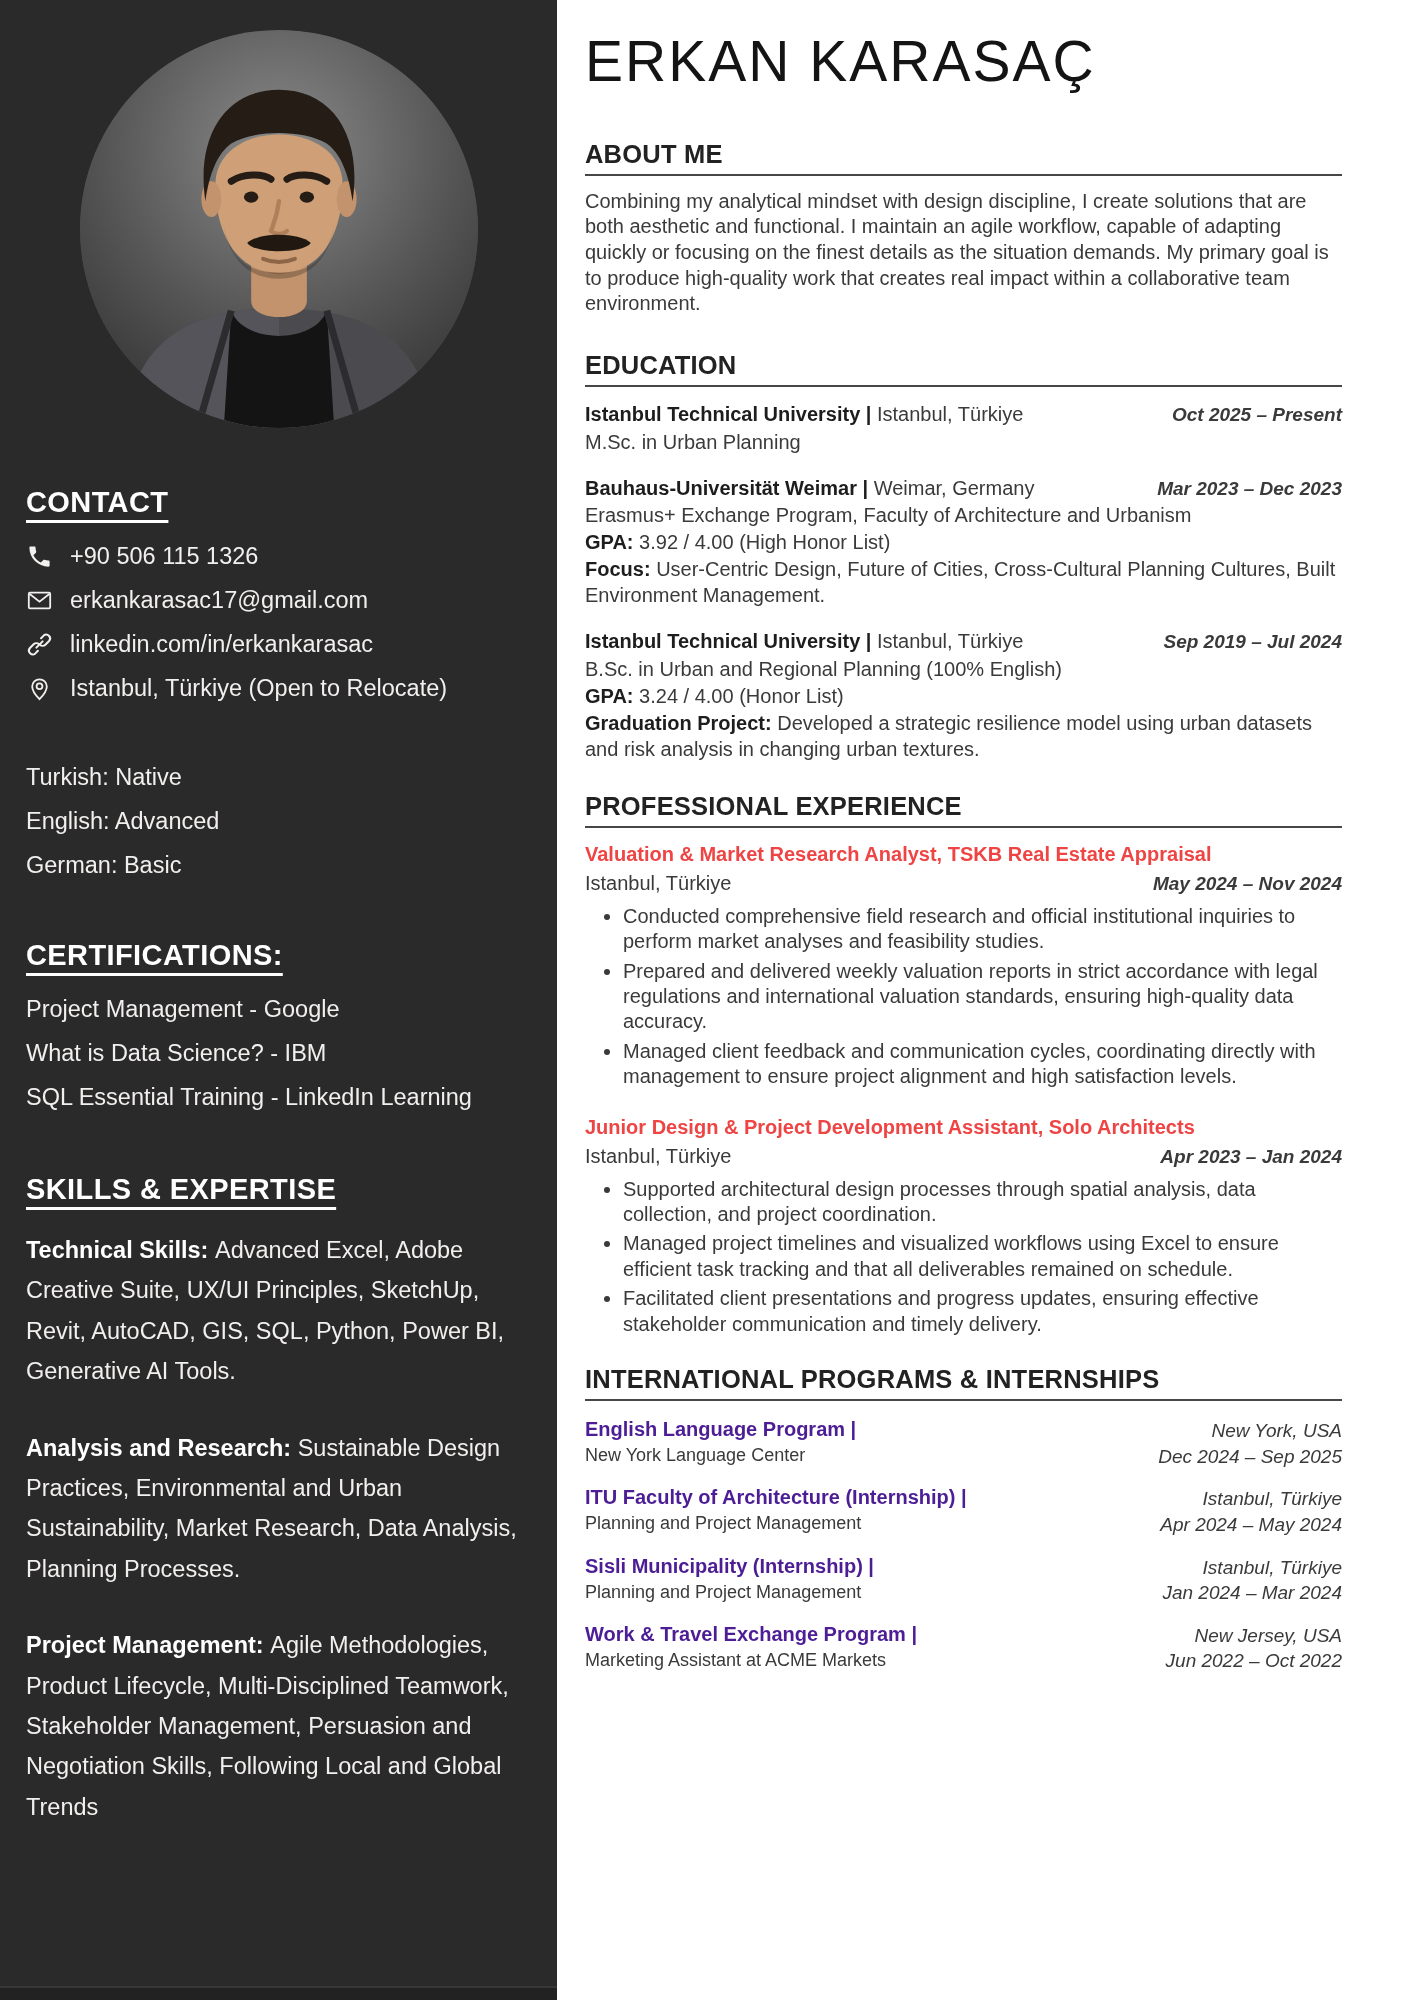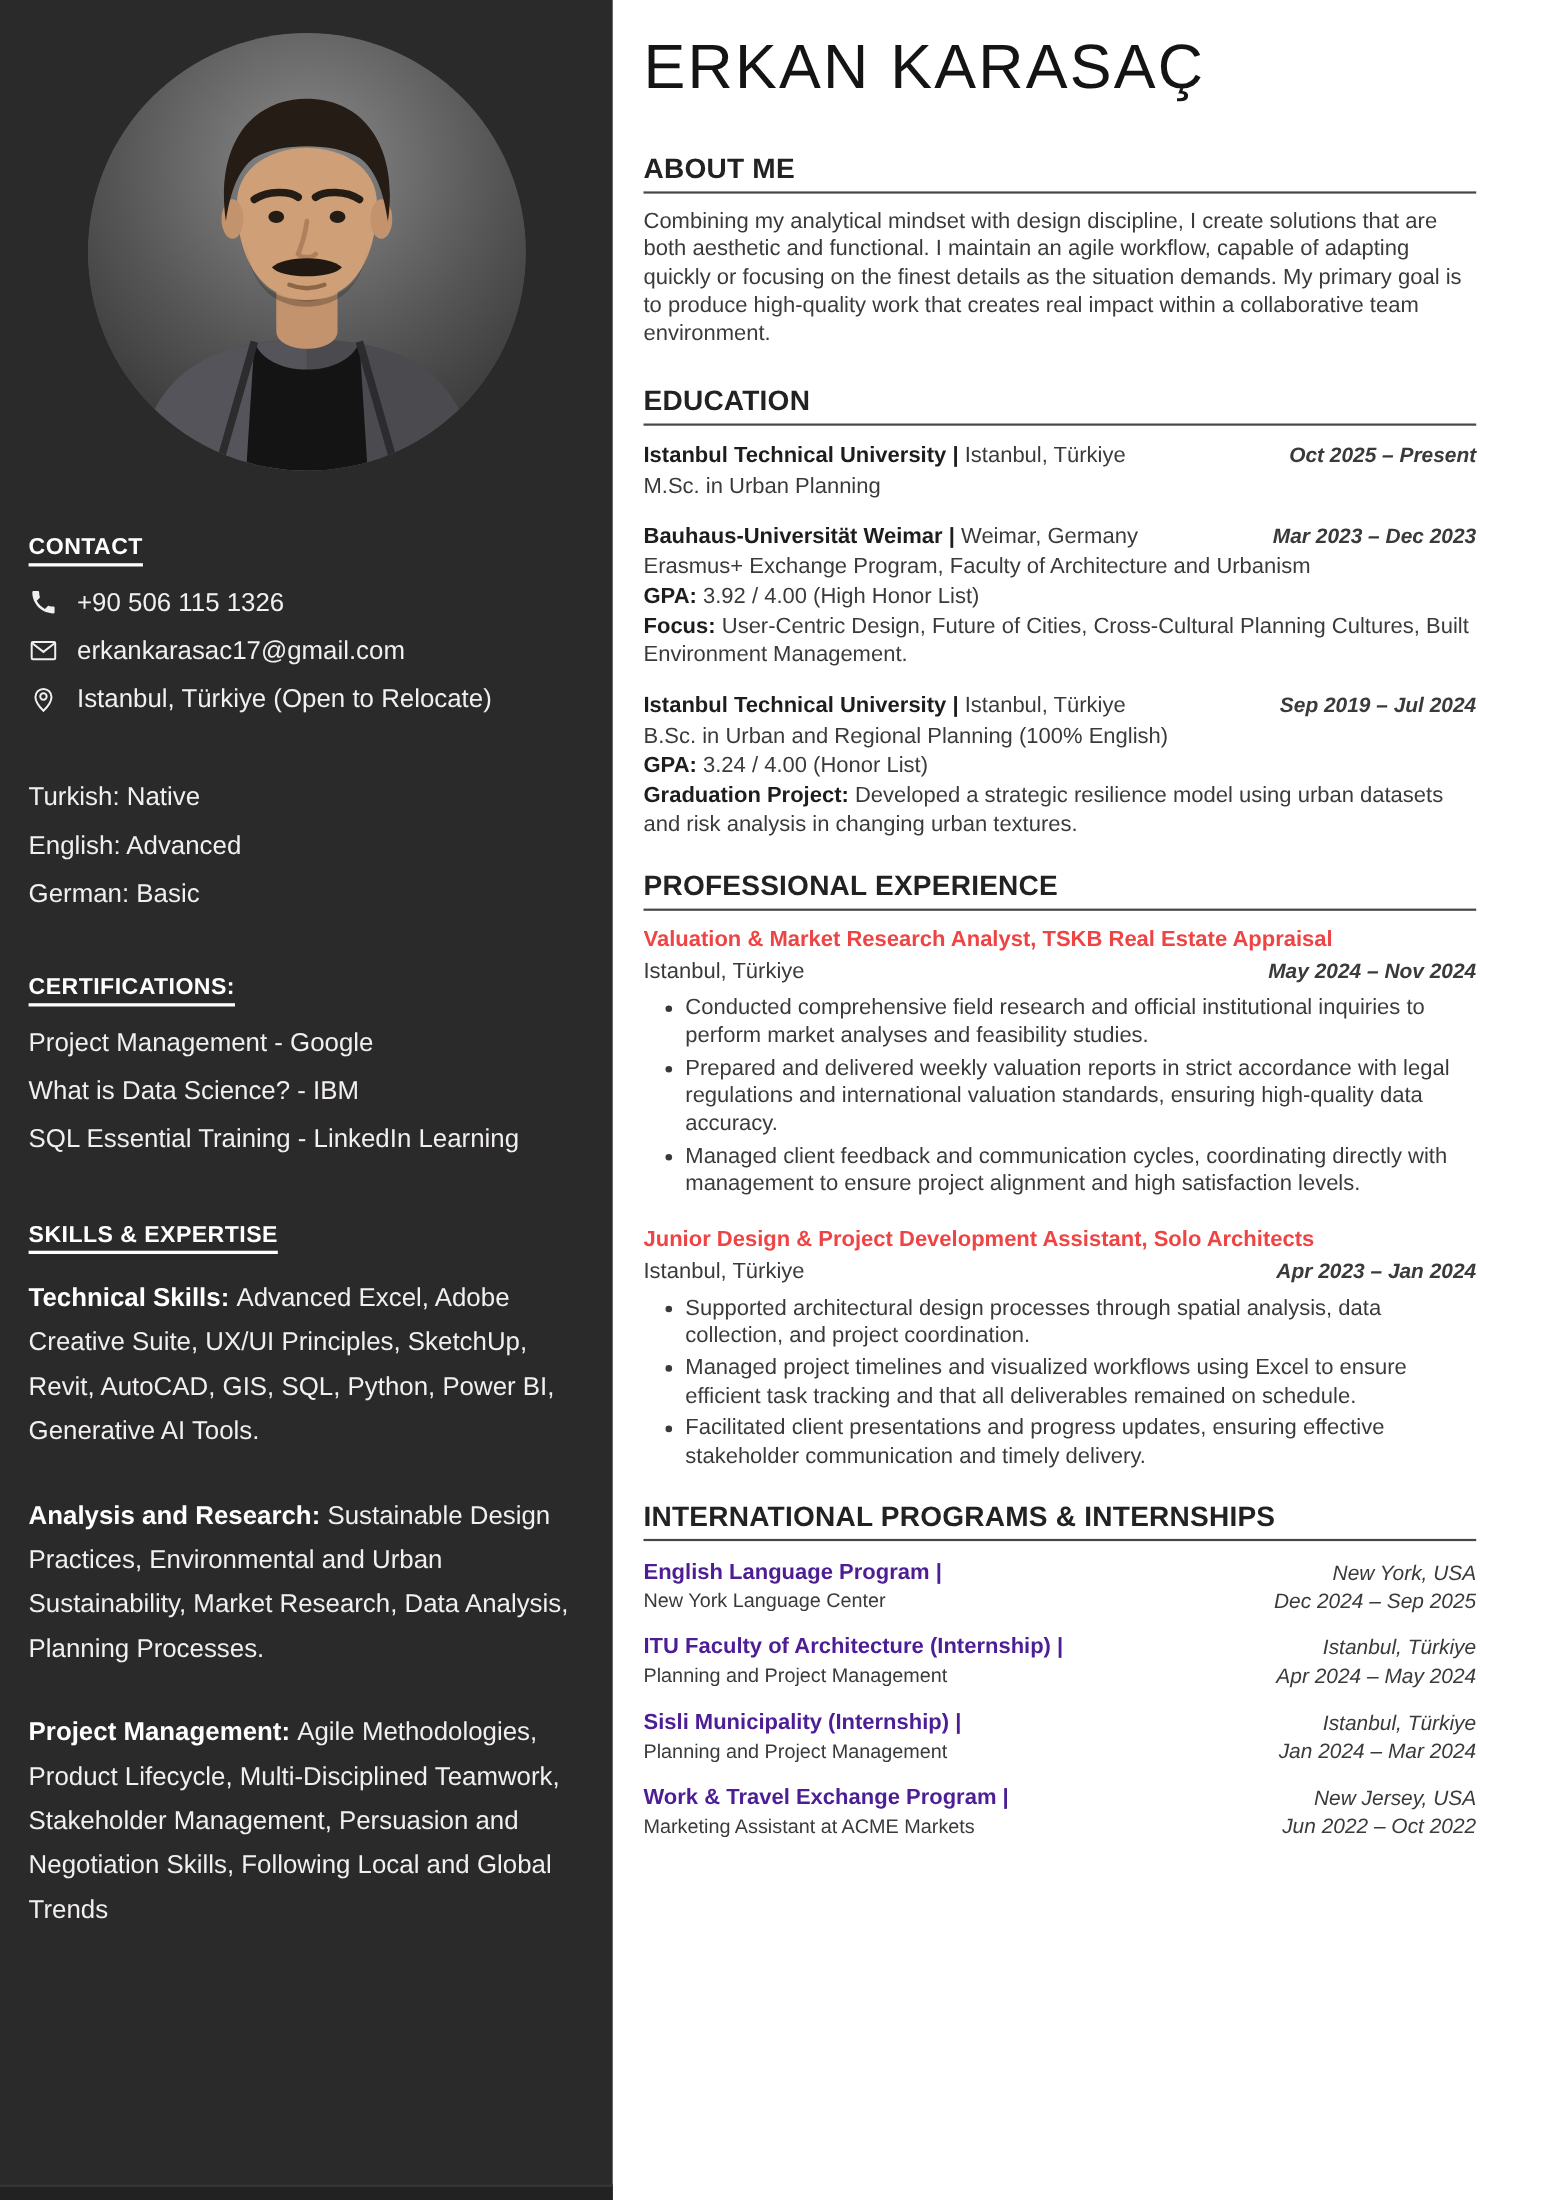--- a/index.html
+++ b/index.html
@@ -23,7 +23,7 @@
 
   .s-section { margin-top:58px; }
   .s-title {
-    font-size:21px; font-weight:700; color:#ffffff; margin:0 0 24px 0; letter-spacing:0.4px;
+    font-size:29px; font-weight:700; color:#ffffff; margin:0 0 24px 0; letter-spacing:0.4px;
     text-decoration:underline; text-decoration-thickness:2.5px; text-underline-offset:8px;
   }
   .contact-list { list-style:none; margin:0; padding:0; }

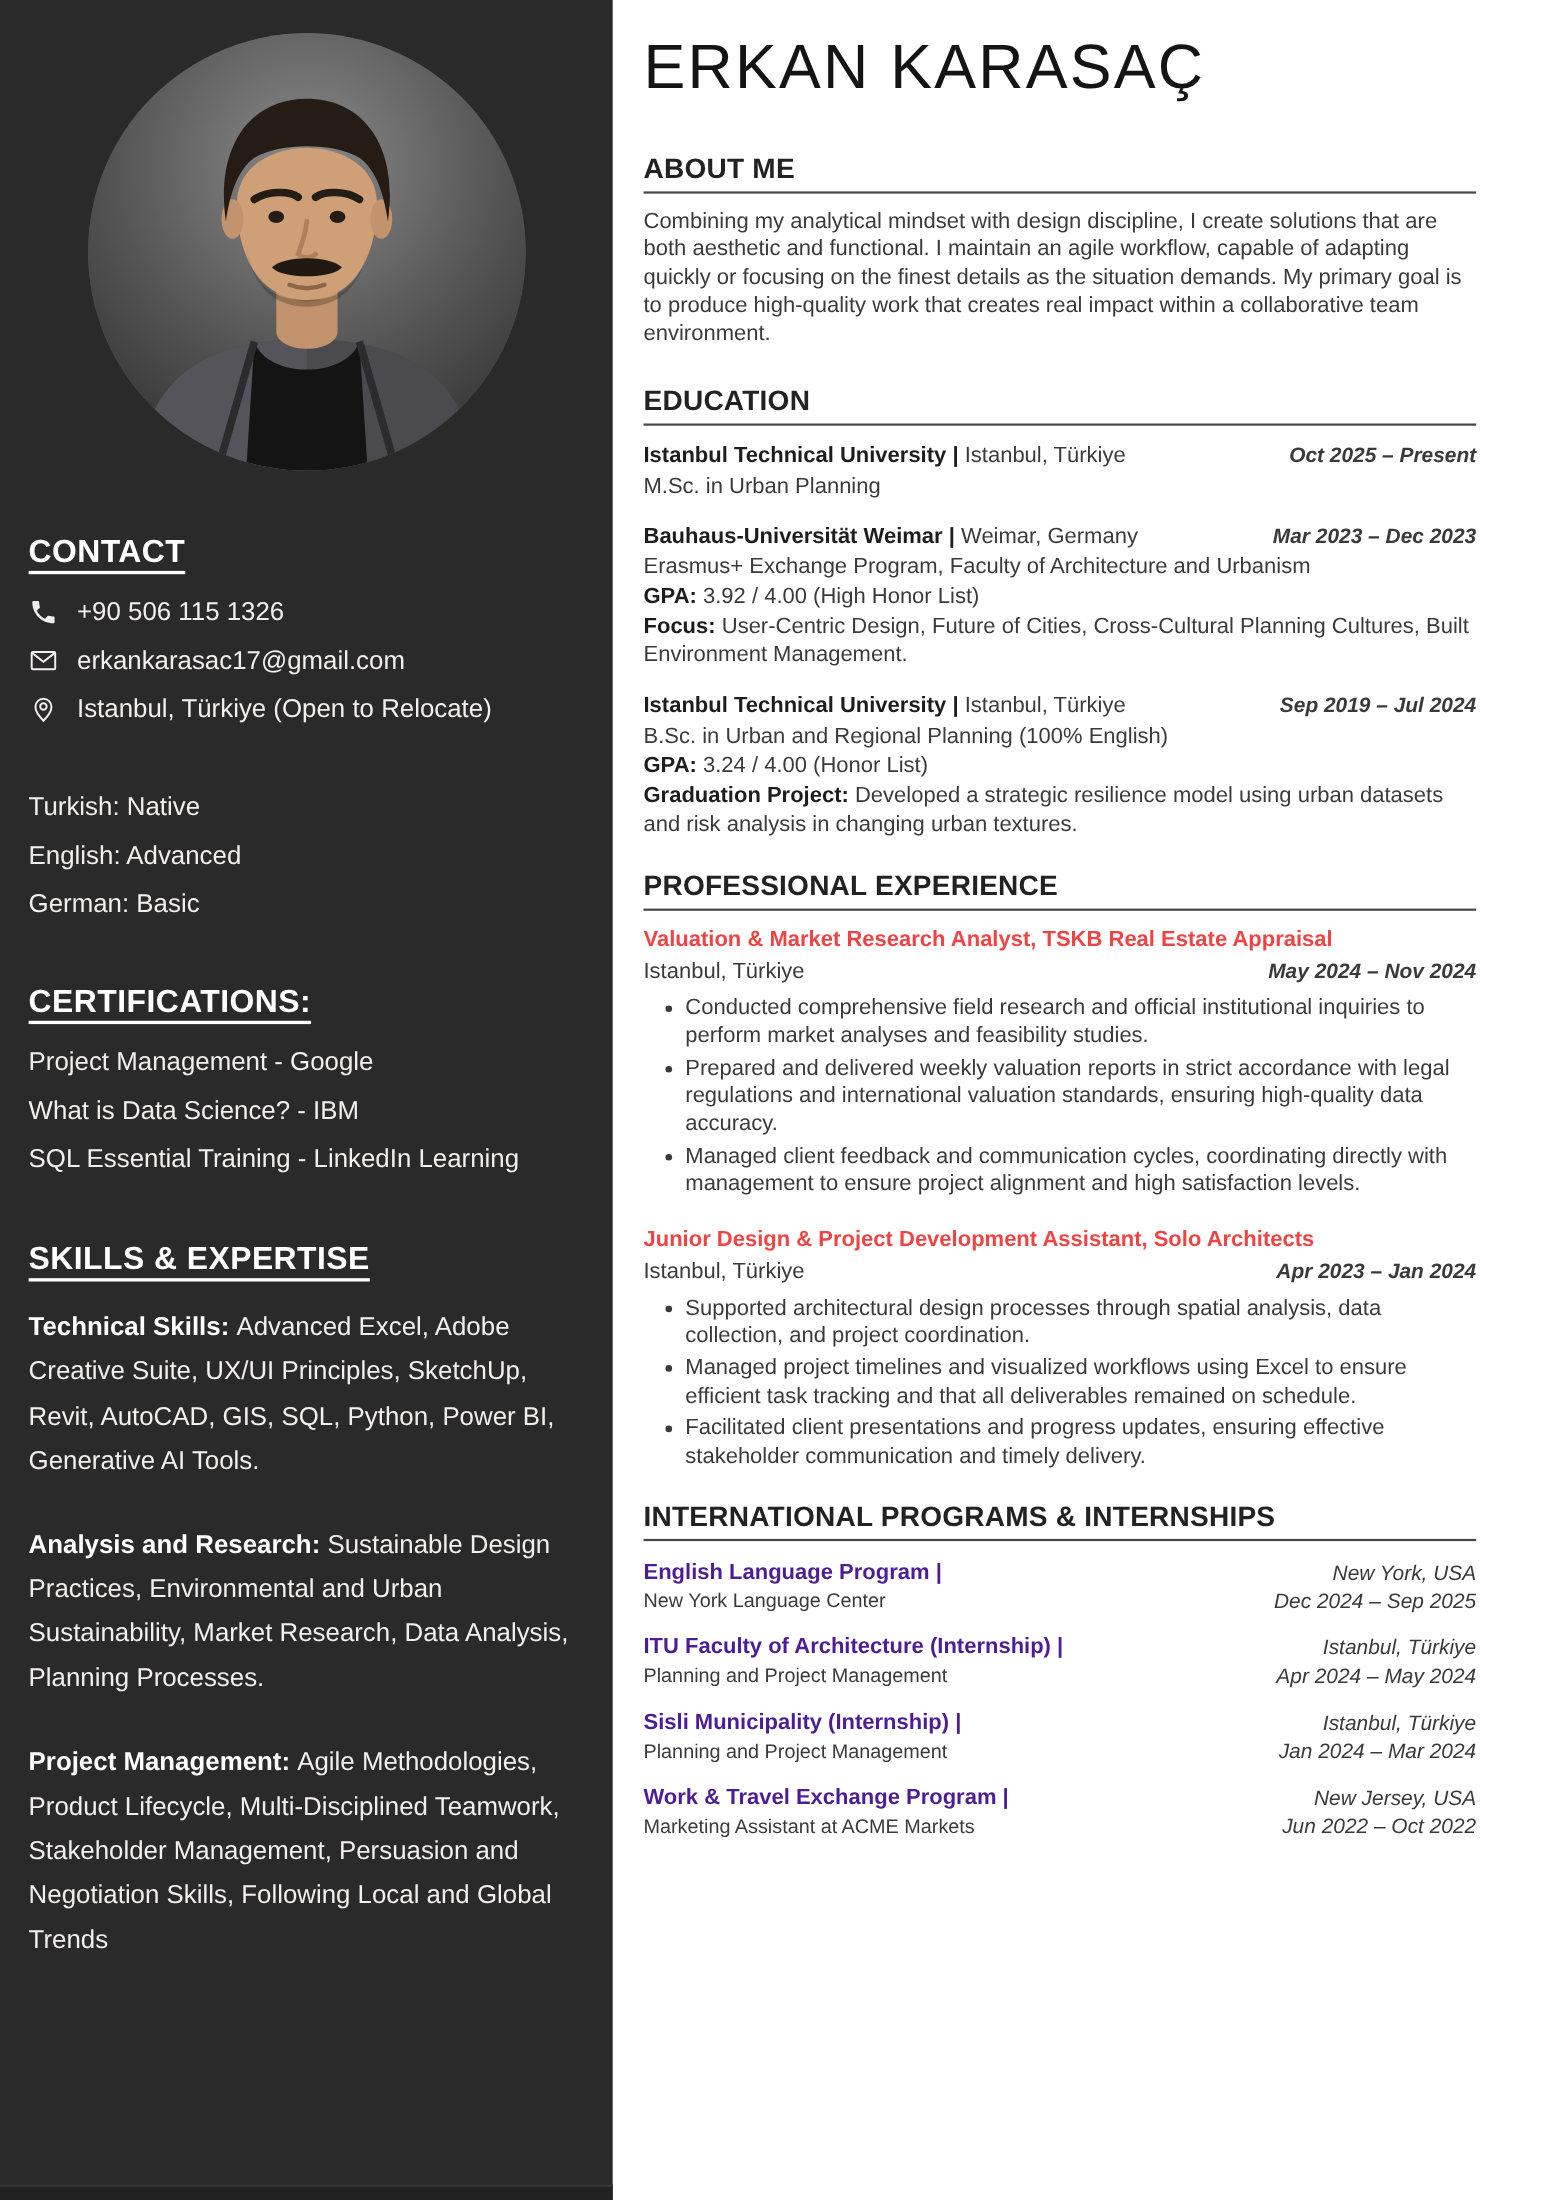--- a/index.html
+++ b/index.html
@@ -137,6 +137,16 @@
         </li>
         <li class="contact-item">
           <span class="cicon">
+            <svg viewBox="0 0 24 24" fill="none" stroke="#f2f0ef" stroke-width="1.8" stroke-linecap="round">
+                <path d="M9.2 14.8l5.6-5.6"></path>
+                <path d="M10.6 17.6l-2.3 2.3a3.4 3.4 0 0 1-4.8-4.8l3.3-3.3a3.4 3.4 0 0 1 4.8 0"></path>
+                <path d="M13.4 6.4l2.3-2.3a3.4 3.4 0 0 1 4.8 4.8l-3.3 3.3a3.4 3.4 0 0 1-4.8 0"></path>
+              </svg>
+          </span>
+          <span>linkedin.com/in/erkankarasac</span>
+        </li>
+        <li class="contact-item">
+          <span class="cicon">
             <svg viewBox="0 0 24 24" fill="none" stroke="#f2f0ef" stroke-width="1.6">
                 <path d="M12 21.5s-6.5-6.4-6.5-11.2a6.5 6.5 0 0 1 13 0C18.5 15.1 12 21.5 12 21.5z"></path>
                 <circle cx="12" cy="10" r="2.6"></circle>

